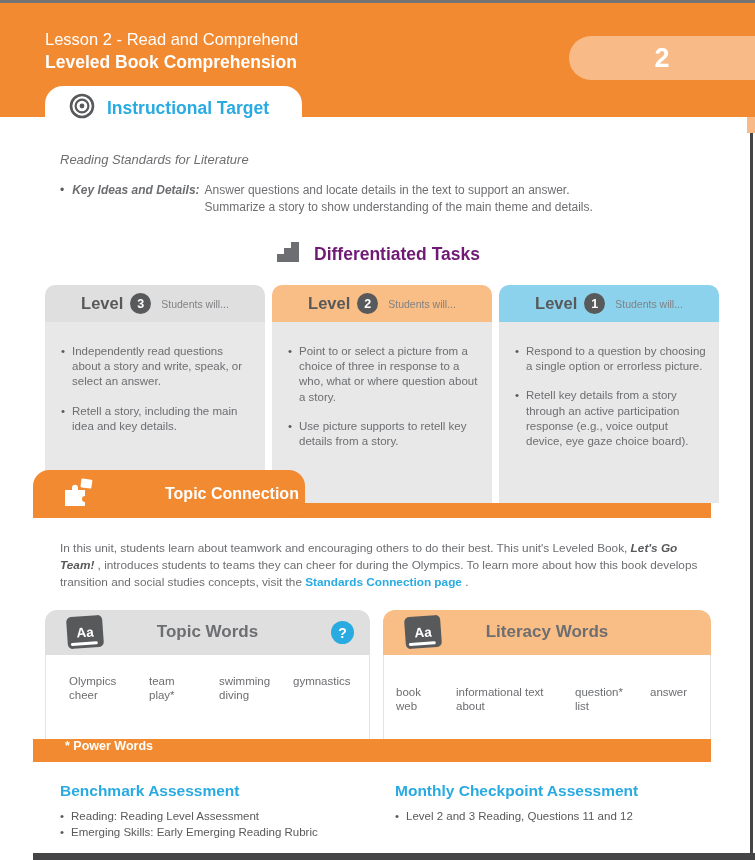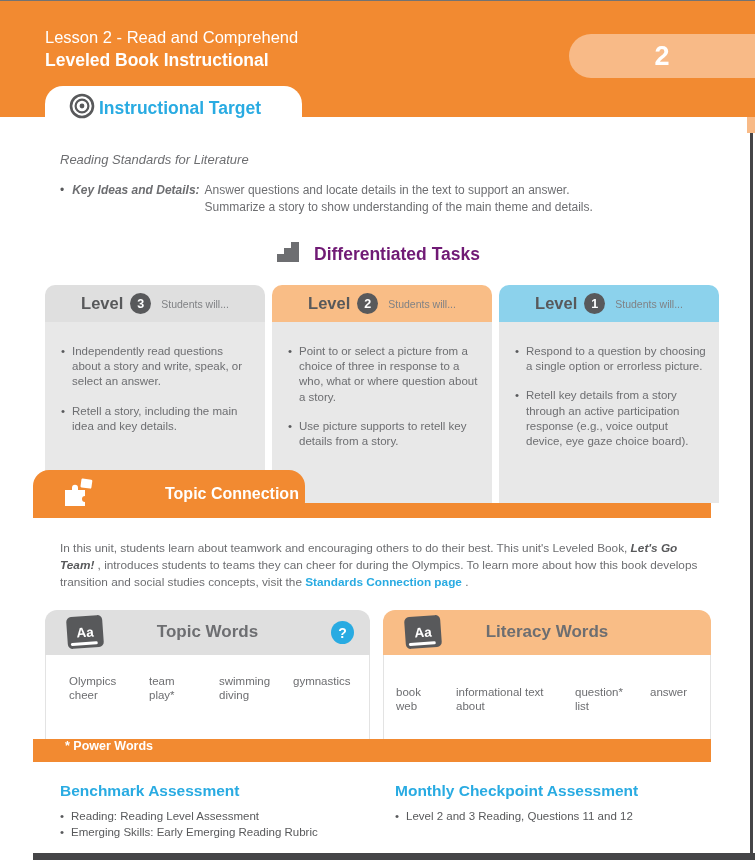--- a/index.html
+++ b/index.html
@@ -8,7 +8,7 @@
   .page { position:relative; width:755px; height:860px; background:#fff; overflow:hidden; }
 
   
-  .hdr { position:absolute; left:0; top:0; width:755px; height:117px; background:#F28A31; border-top:1px solid #737373; }
+  .hdr { position:absolute; left:0; top:0; width:755px; height:117px; background:#F28A31; border-top:3px solid #737373; }
   .hdr-lesson { position:absolute; left:45px; top:27px; color:#fff; font-size:16.5px; }
   .hdr-title  { position:absolute; left:45px; top:49px; color:#fff; font-size:17.5px; font-weight:bold; }
   .hdr-pill { position:absolute; right:0; top:33px; width:186px; height:44px; background:#F8BA87;

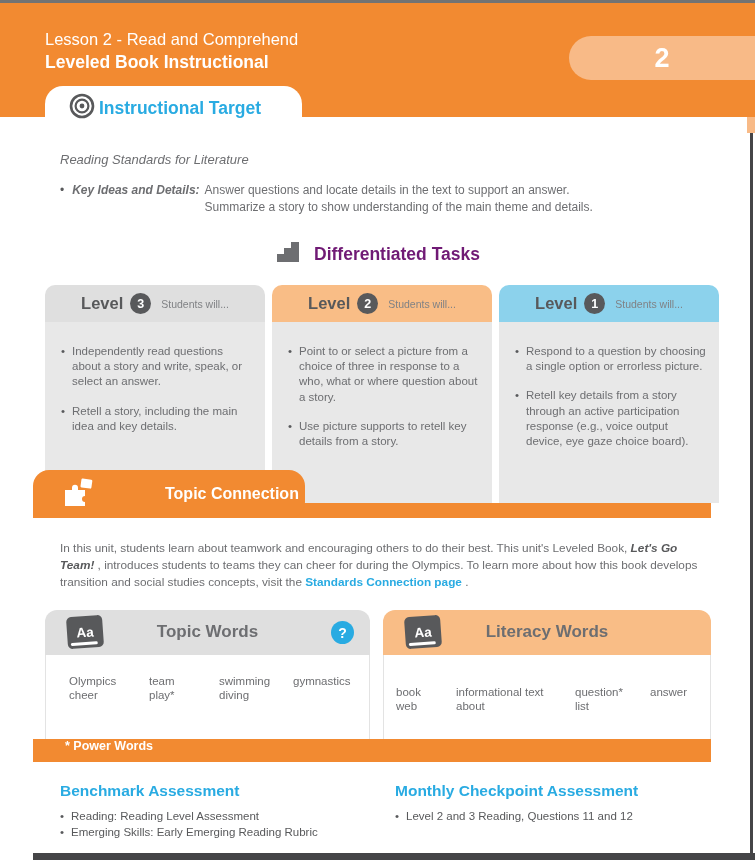--- a/index.html
+++ b/index.html
@@ -93,7 +93,7 @@
 
   <div class="hdr">
     <div class="hdr-lesson">Lesson 2 - Read and Comprehend</div>
-    <div class="hdr-title">Leveled Book Instructional</div>
+    <div class="hdr-title">Leveled Book Comprehension</div>
     <div class="hdr-pill">
       <span>2</span>
     </div>

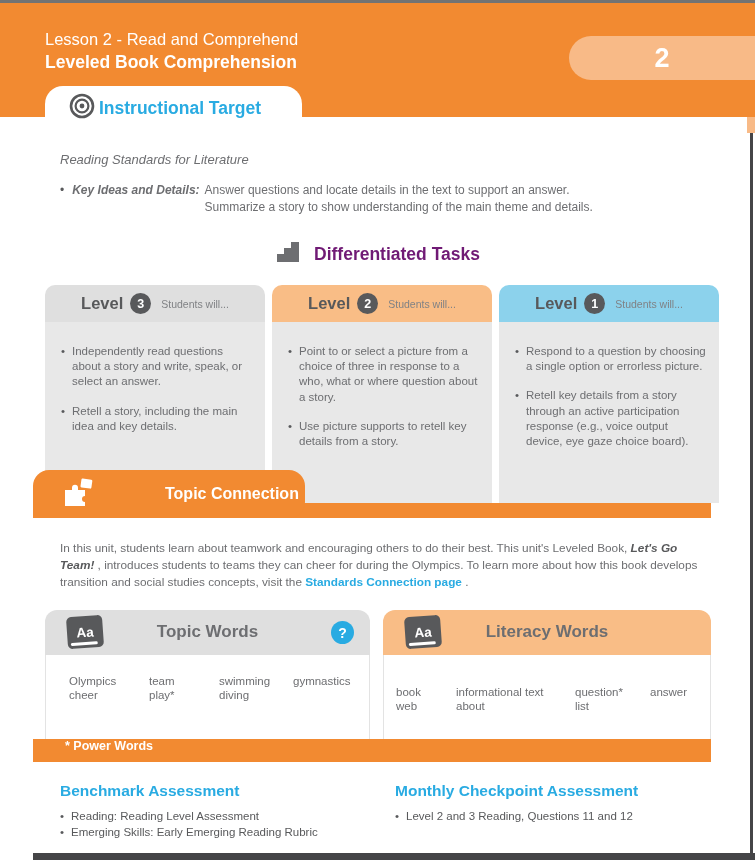--- a/index.html
+++ b/index.html
@@ -17,7 +17,7 @@
 
   
   .it-tab { position:absolute; left:45px; top:86px; width:257px; height:44px; background:#fff;
-            border-radius:18px 18px 0 0; display:flex; align-items:center; gap:4px; padding-left:24px; }
+            border-radius:18px 18px 0 0; display:flex; align-items:center; gap:12px; padding-left:24px; }
   .it-label { color:#29ABE2; font-size:17.5px; font-weight:bold; }
 
   

